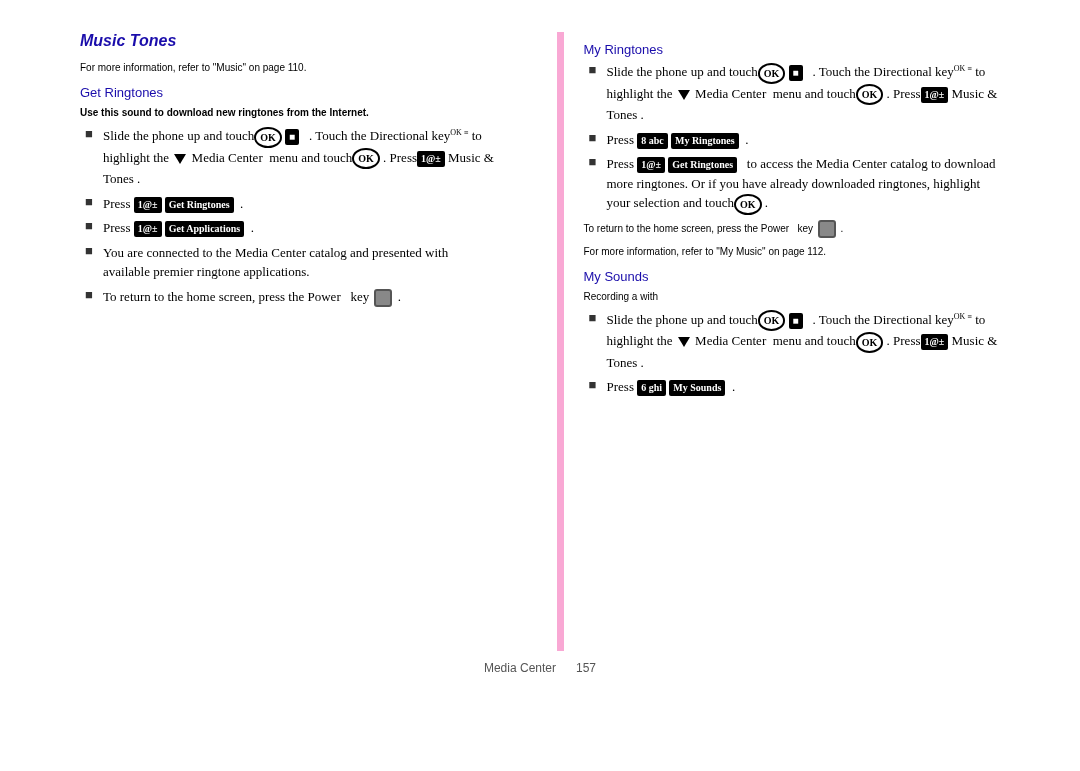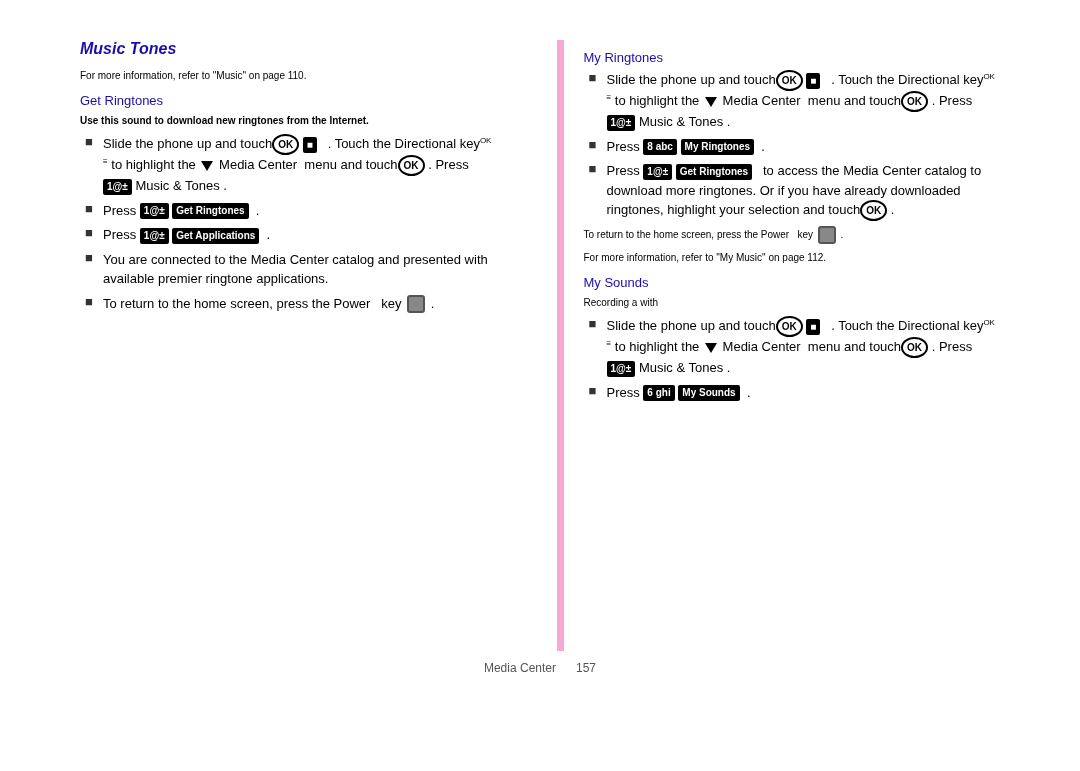--- a/index.html
+++ b/index.html
@@ -15,7 +15,7 @@
     .page {
       width: 1080px;
       height: 715px;
-      padding: 40px 80px 40px 80px;
+      padding: 32px 80px 40px 80px;
       display: flex;
       flex-direction: column;
     }

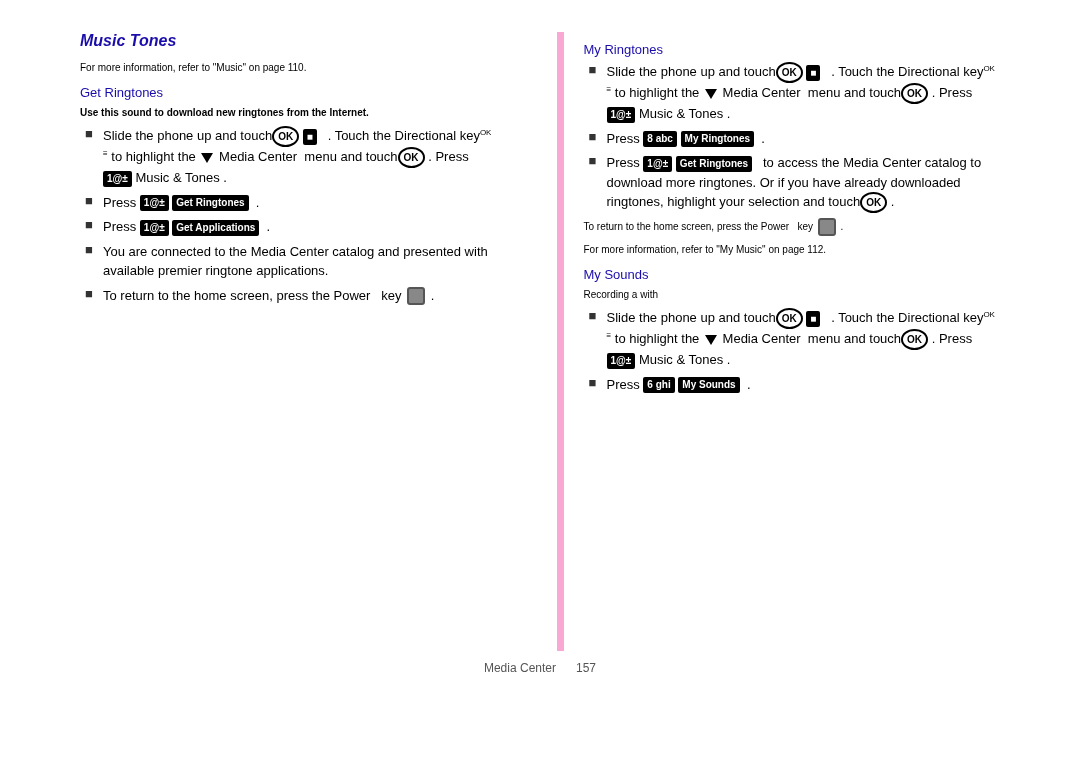--- a/index.html
+++ b/index.html
@@ -67,6 +67,7 @@
       font-size: 13px;
       line-height: 1.5;
       flex: 1;
+      font-family: Liberation Serif, serif;
     }
     .kbd-btn {
       display: inline-block;

